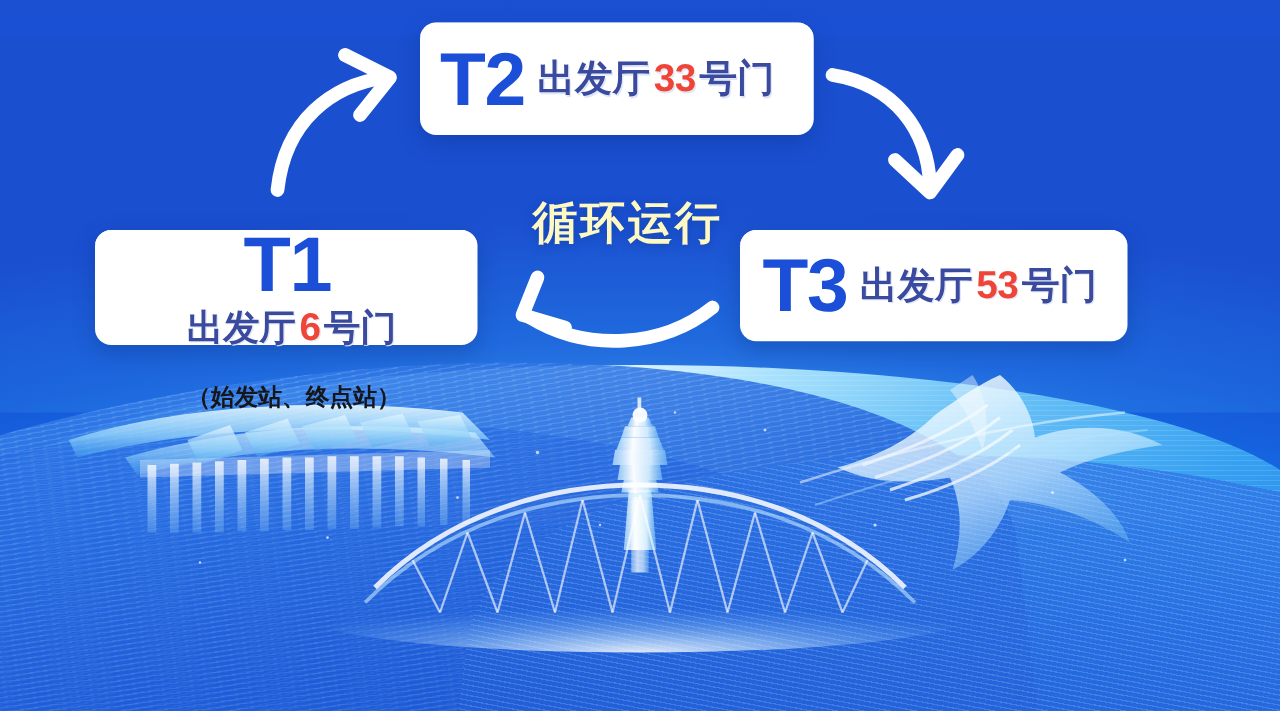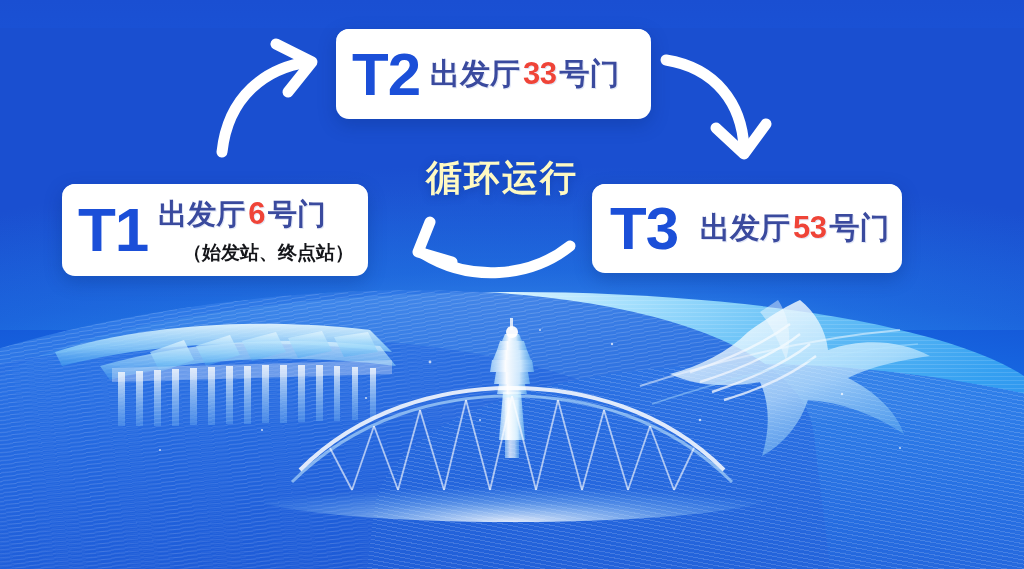--- a/index.html
+++ b/index.html
@@ -82,7 +82,7 @@
     align-items:center;
     box-sizing:border-box;
   }
-  .card-t2{ left:336px; top:29px;  width:315px; height:90px;  padding:0 14px 0 16px; }
+  .card-t2{ left:336px; top:18px;  width:315px; height:90px;  padding:0 14px 0 16px; }
   .card-t1{ left:62px;  top:184px; width:306px; height:92px;  padding:0 14px 0 16px; }
   .card-t3{ left:592px; top:184px; width:310px; height:89px;  padding:0 14px 0 18px;gap:12px; }
 

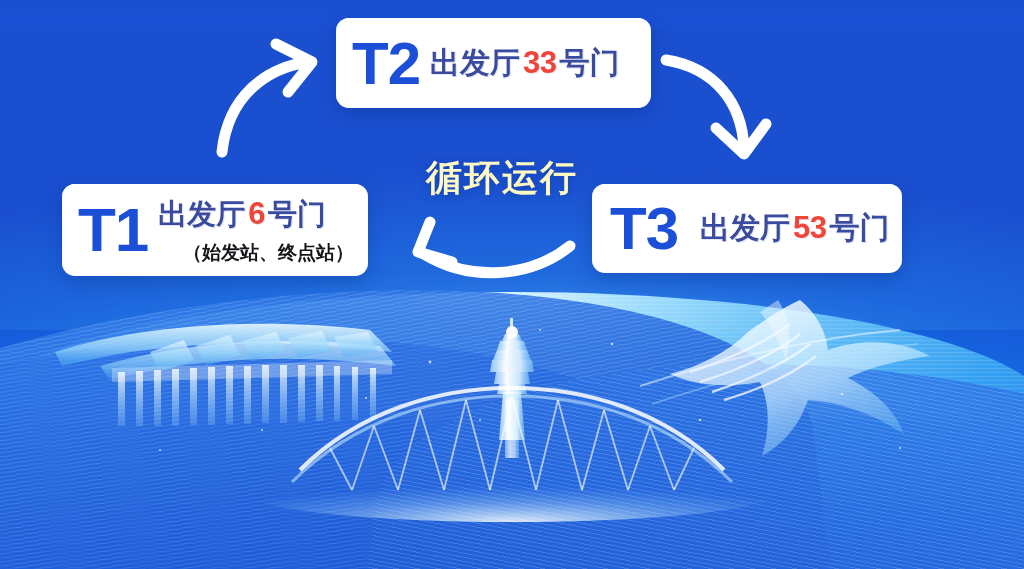--- a/index.html
+++ b/index.html
@@ -83,7 +83,7 @@
     box-sizing:border-box;
   }
   .card-t2{ left:336px; top:18px;  width:315px; height:90px;  padding:0 14px 0 16px; }
-  .card-t1{ left:62px;  top:184px; width:306px; height:92px;  padding:0 14px 0 16px; }
+  .card-t1{ left:76px;  top:184px; width:306px; height:92px;  padding:0 14px 0 16px;flex-direction:column; }
   .card-t3{ left:592px; top:184px; width:310px; height:89px;  padding:0 14px 0 18px;gap:12px; }
 
   .term{

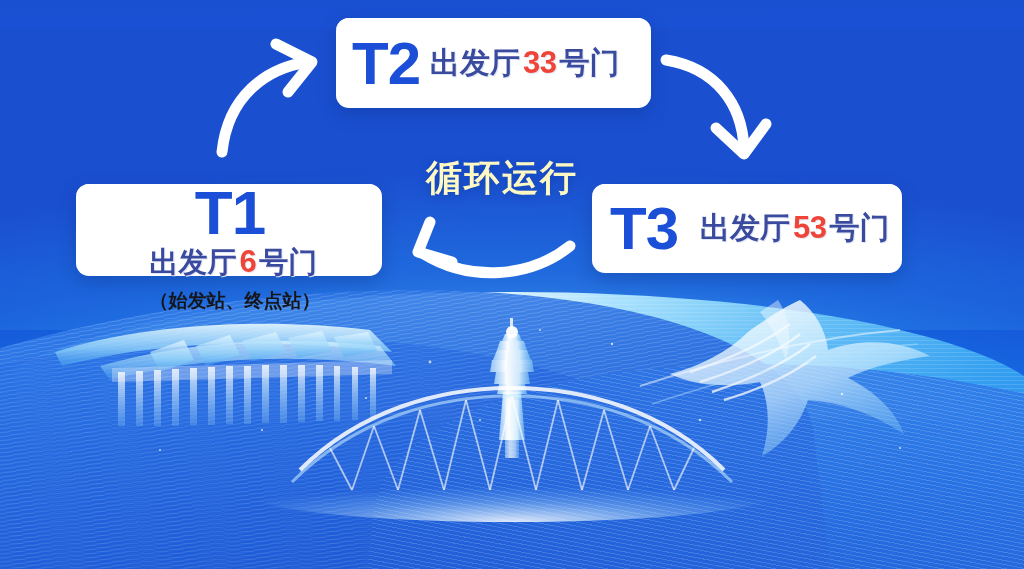--- a/index.html
+++ b/index.html
@@ -84,7 +84,7 @@
   }
   .card-t2{ left:336px; top:18px;  width:315px; height:90px;  padding:0 14px 0 16px; }
   .card-t1{ left:76px;  top:184px; width:306px; height:92px;  padding:0 14px 0 16px;flex-direction:column; }
-  .card-t3{ left:592px; top:184px; width:310px; height:89px;  padding:0 14px 0 18px;gap:12px; }
+  .card-t3{ left:592px; top:184px; width:310px; height:89px;  padding:0 14px 0 18px; }
 
   .term{
     font-family:"Liberation Sans","DejaVu Sans",sans-serif;

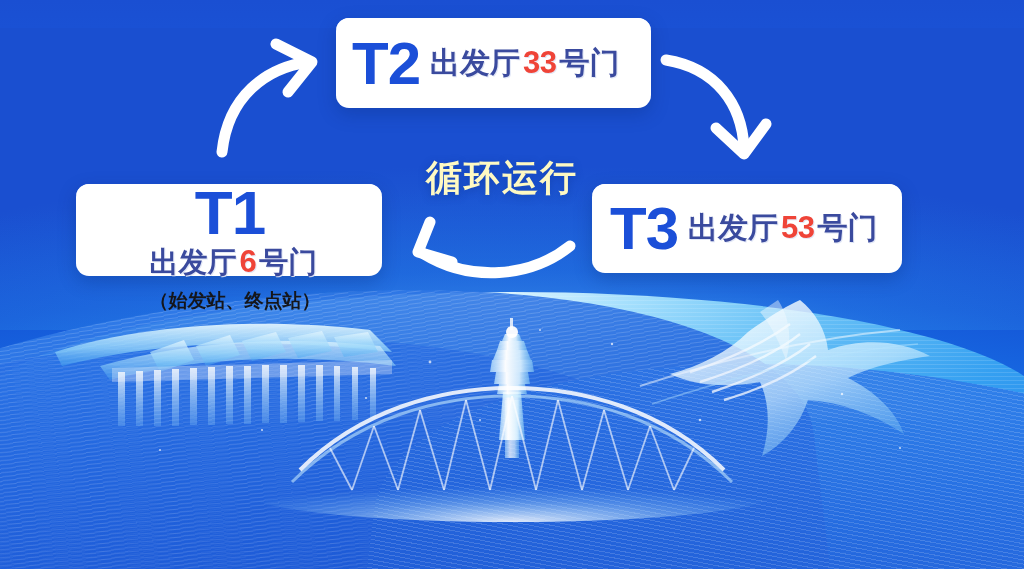--- a/index.html
+++ b/index.html
@@ -123,7 +123,7 @@
     letter-spacing:-.5px;
   }
   .gate-note{
-    margin-top:5px;
+    margin-top:22px;
     font-size:19px;
     color:#15161a;
     font-weight:bold;

